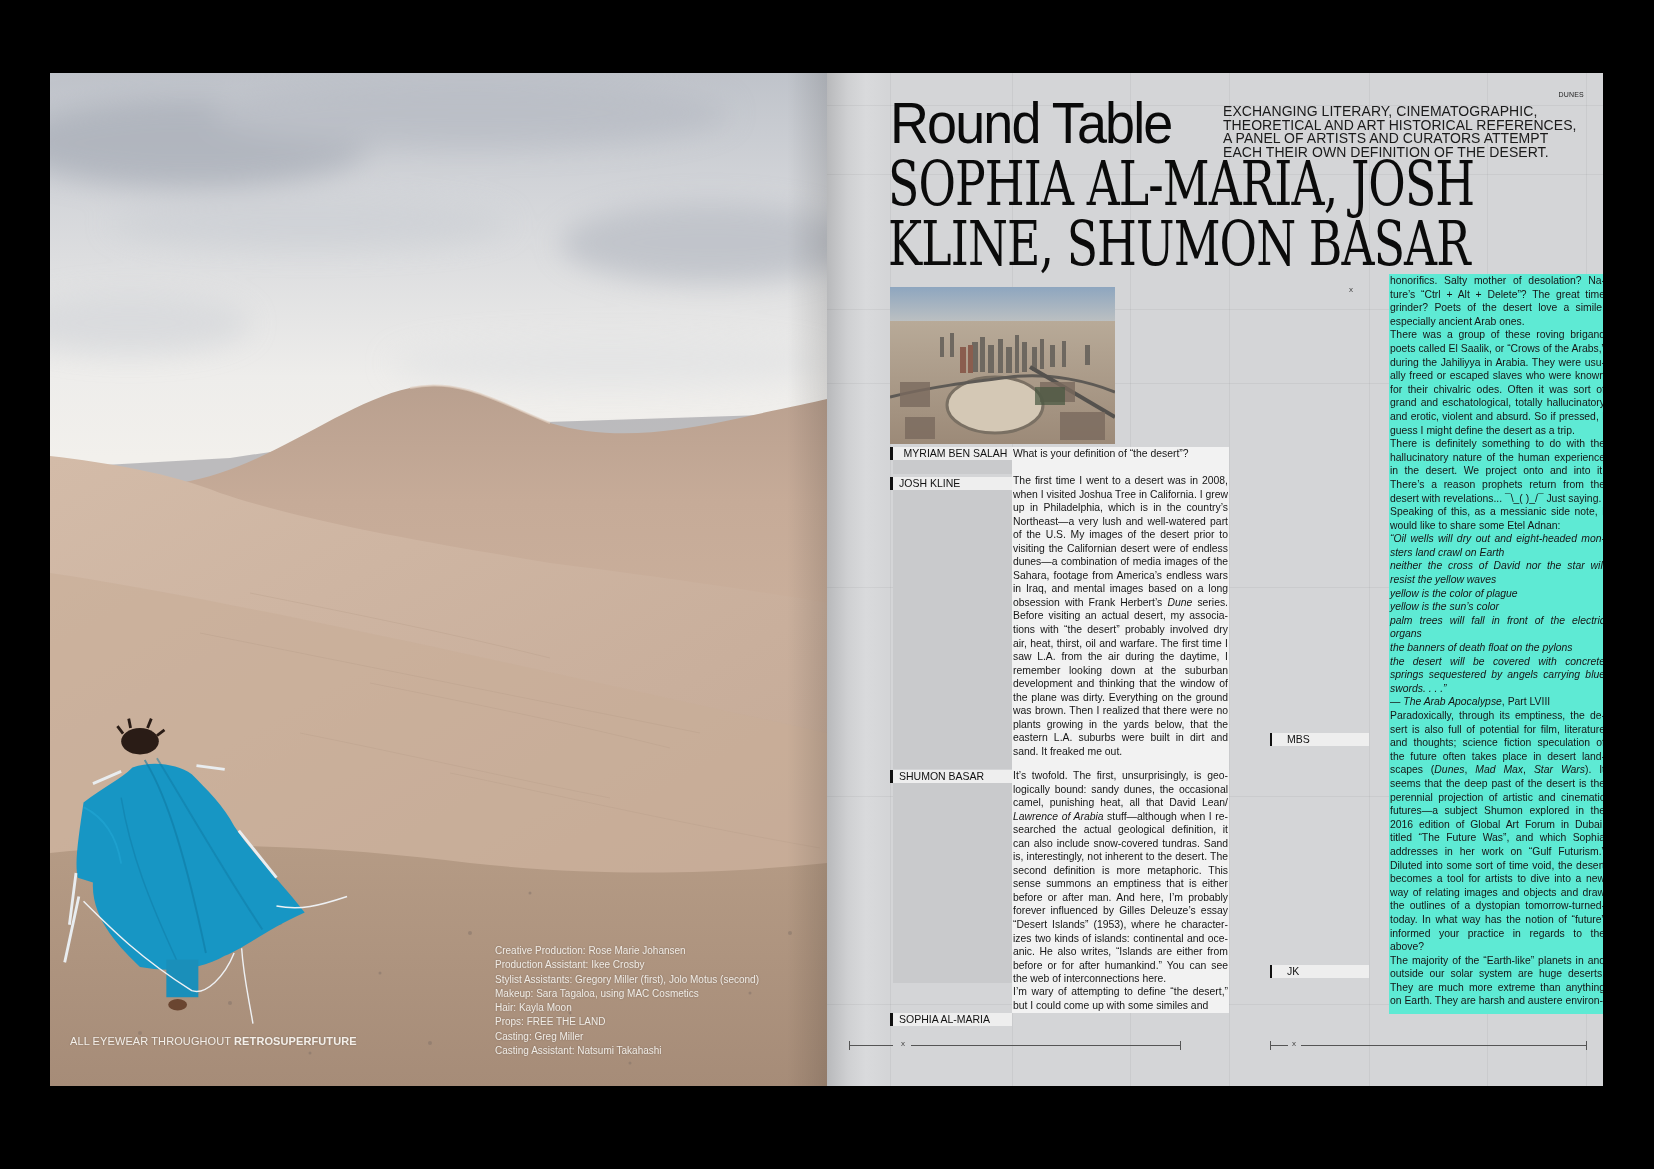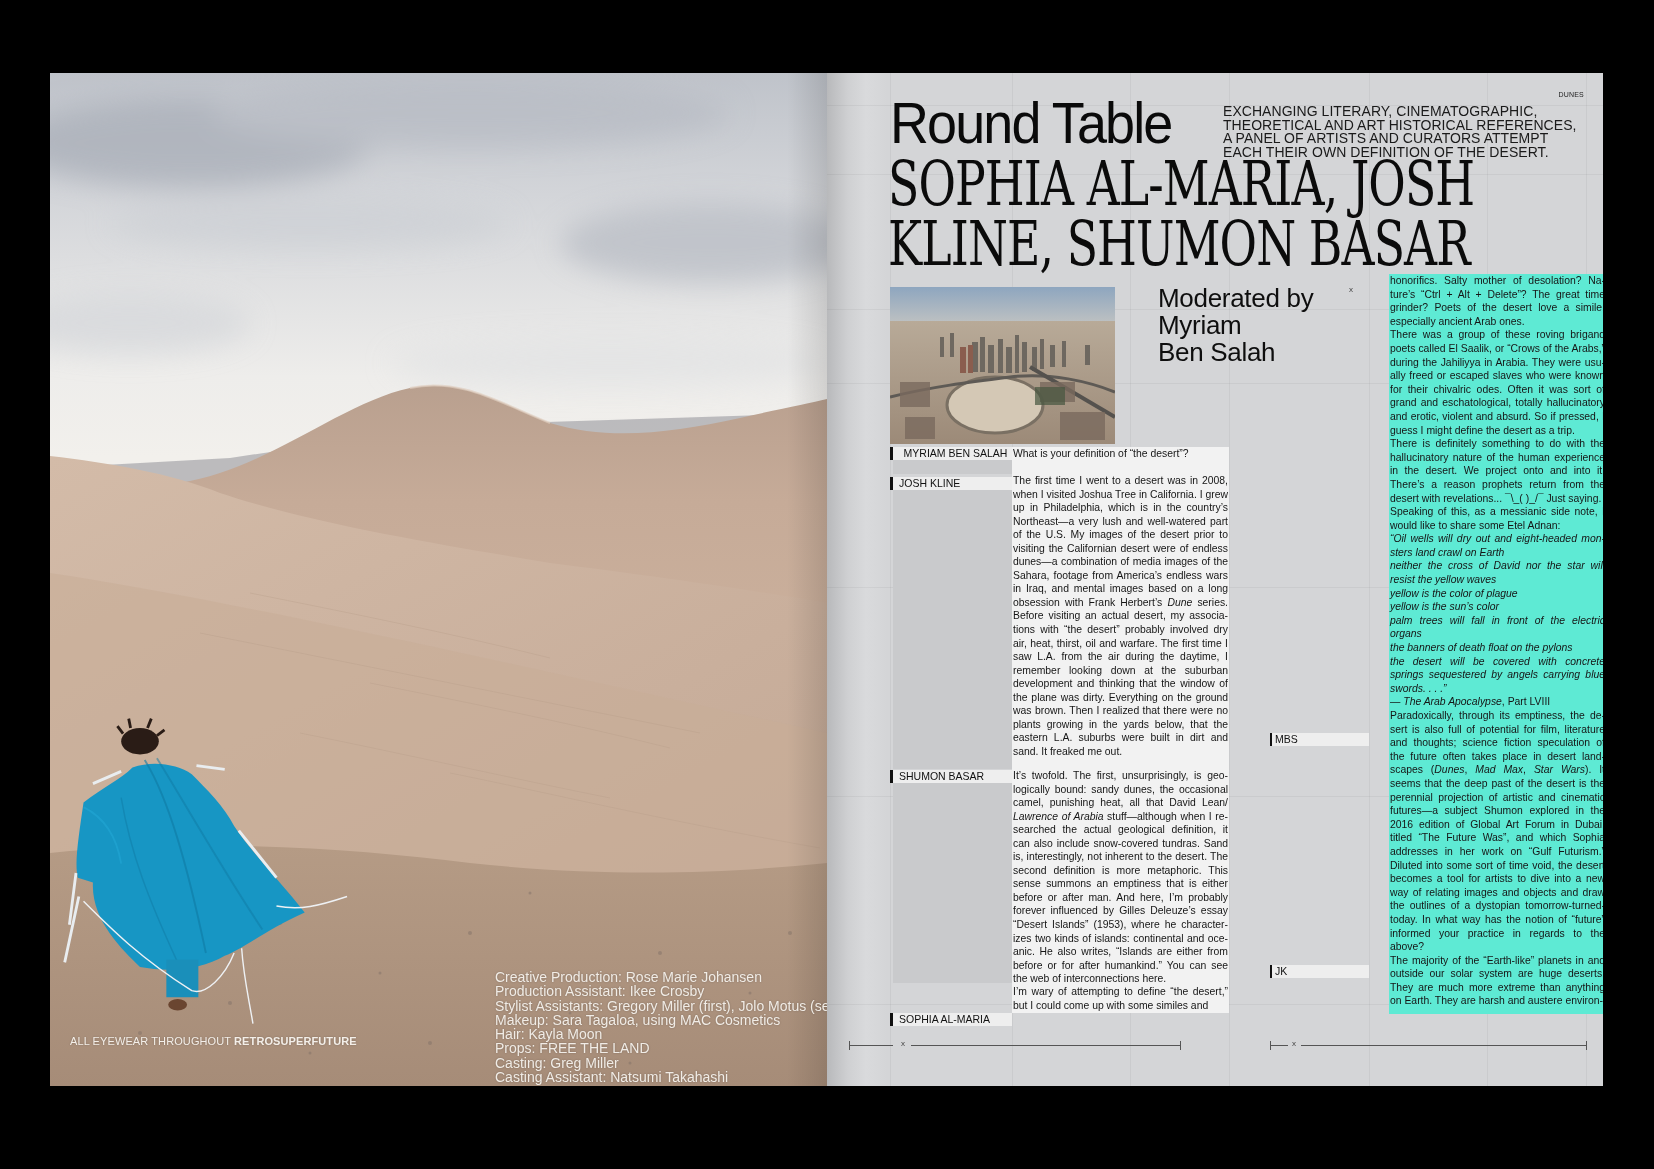--- a/index.html
+++ b/index.html
@@ -305,11 +305,6 @@
     </svg>
   </div>
 
-  <div class="moderated">
-    <div>Moderated by</div>
-    <div>Myriam</div>
-    <div>Ben Salah</div>
-  </div>
   <div class="x-mark" style="left:522px; top:212px;">x</div>
 
   <div class="label" style="top:374px;text-align:center;">MYRIAM BEN SALAH</div>

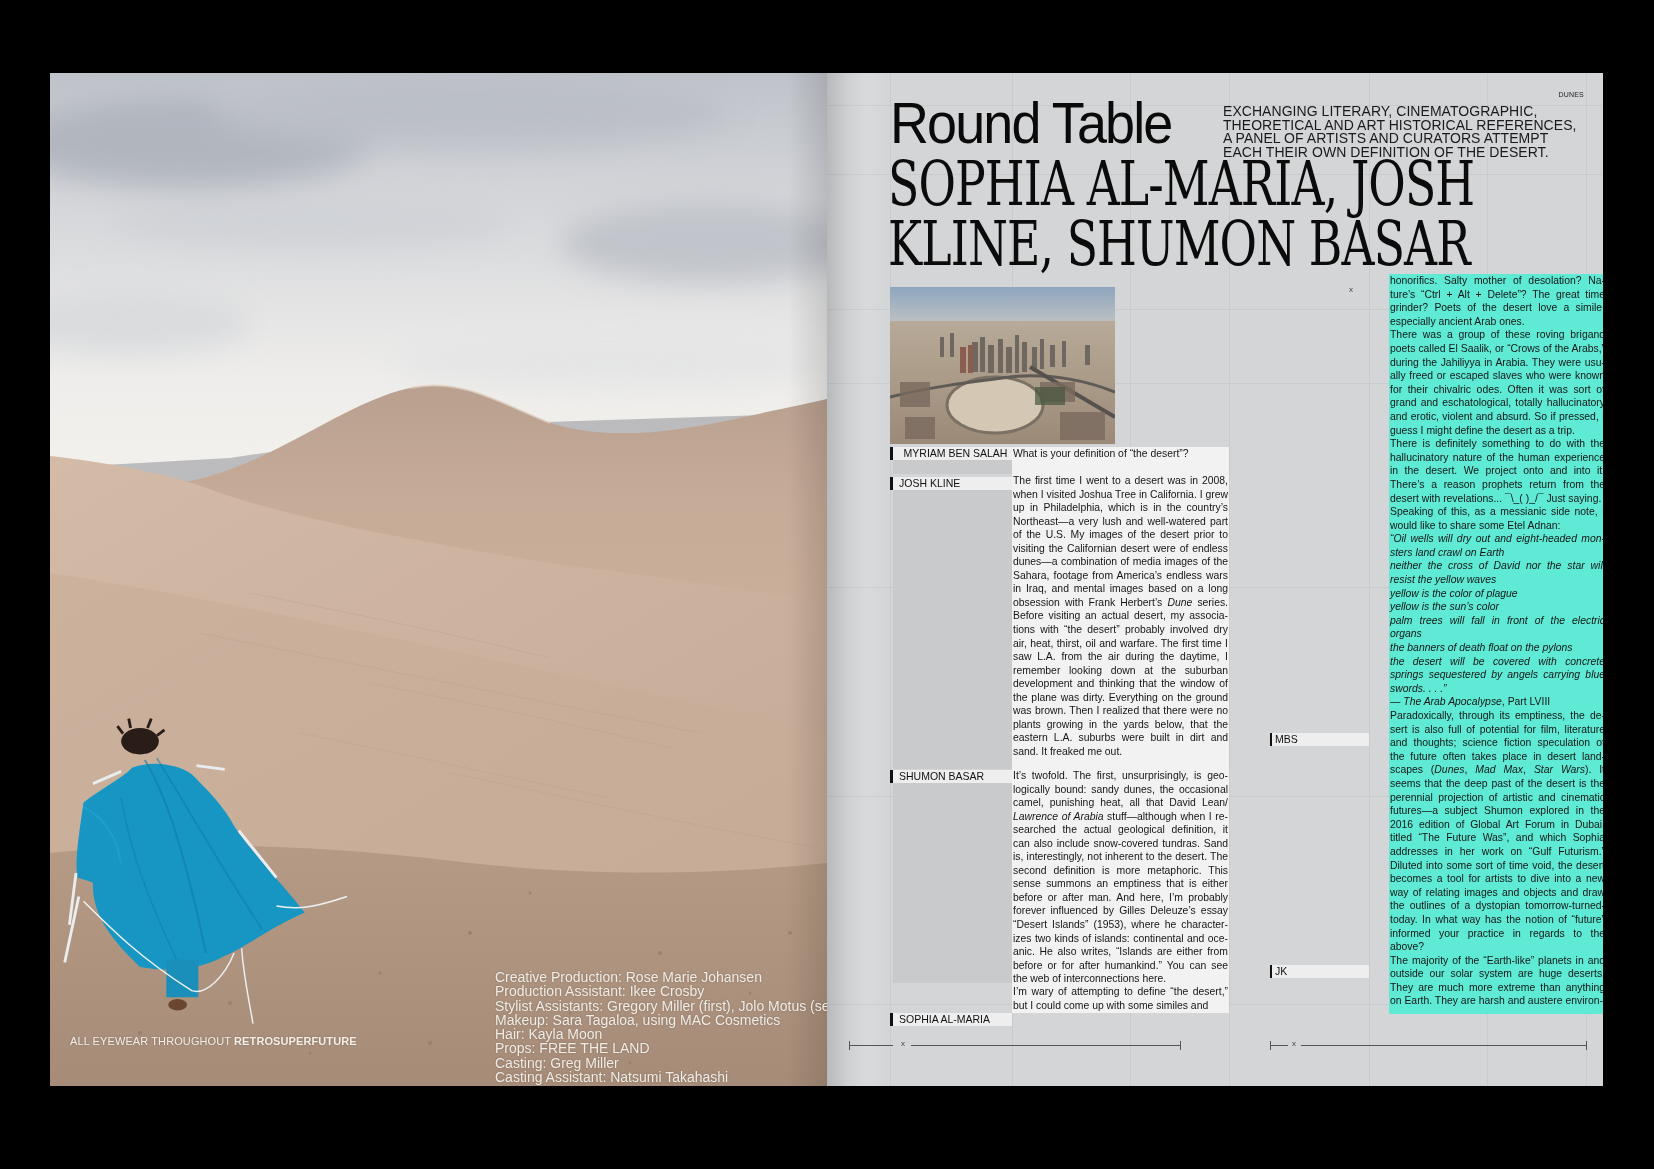--- a/index.html
+++ b/index.html
@@ -103,7 +103,7 @@
   .col3 .poem { font-style: italic; }
   .small-label {
     position: absolute; left: 443px; width: 99px; height: 13px; background: #eeeeee;
-    font-size: 10.5px; line-height: 13px; color: #111; padding-left: 3px;
+    font-size: 10.5px; line-height: 13px; color: #111; padding-left: 15px;
     border-left: 2px solid #111;
   }
 

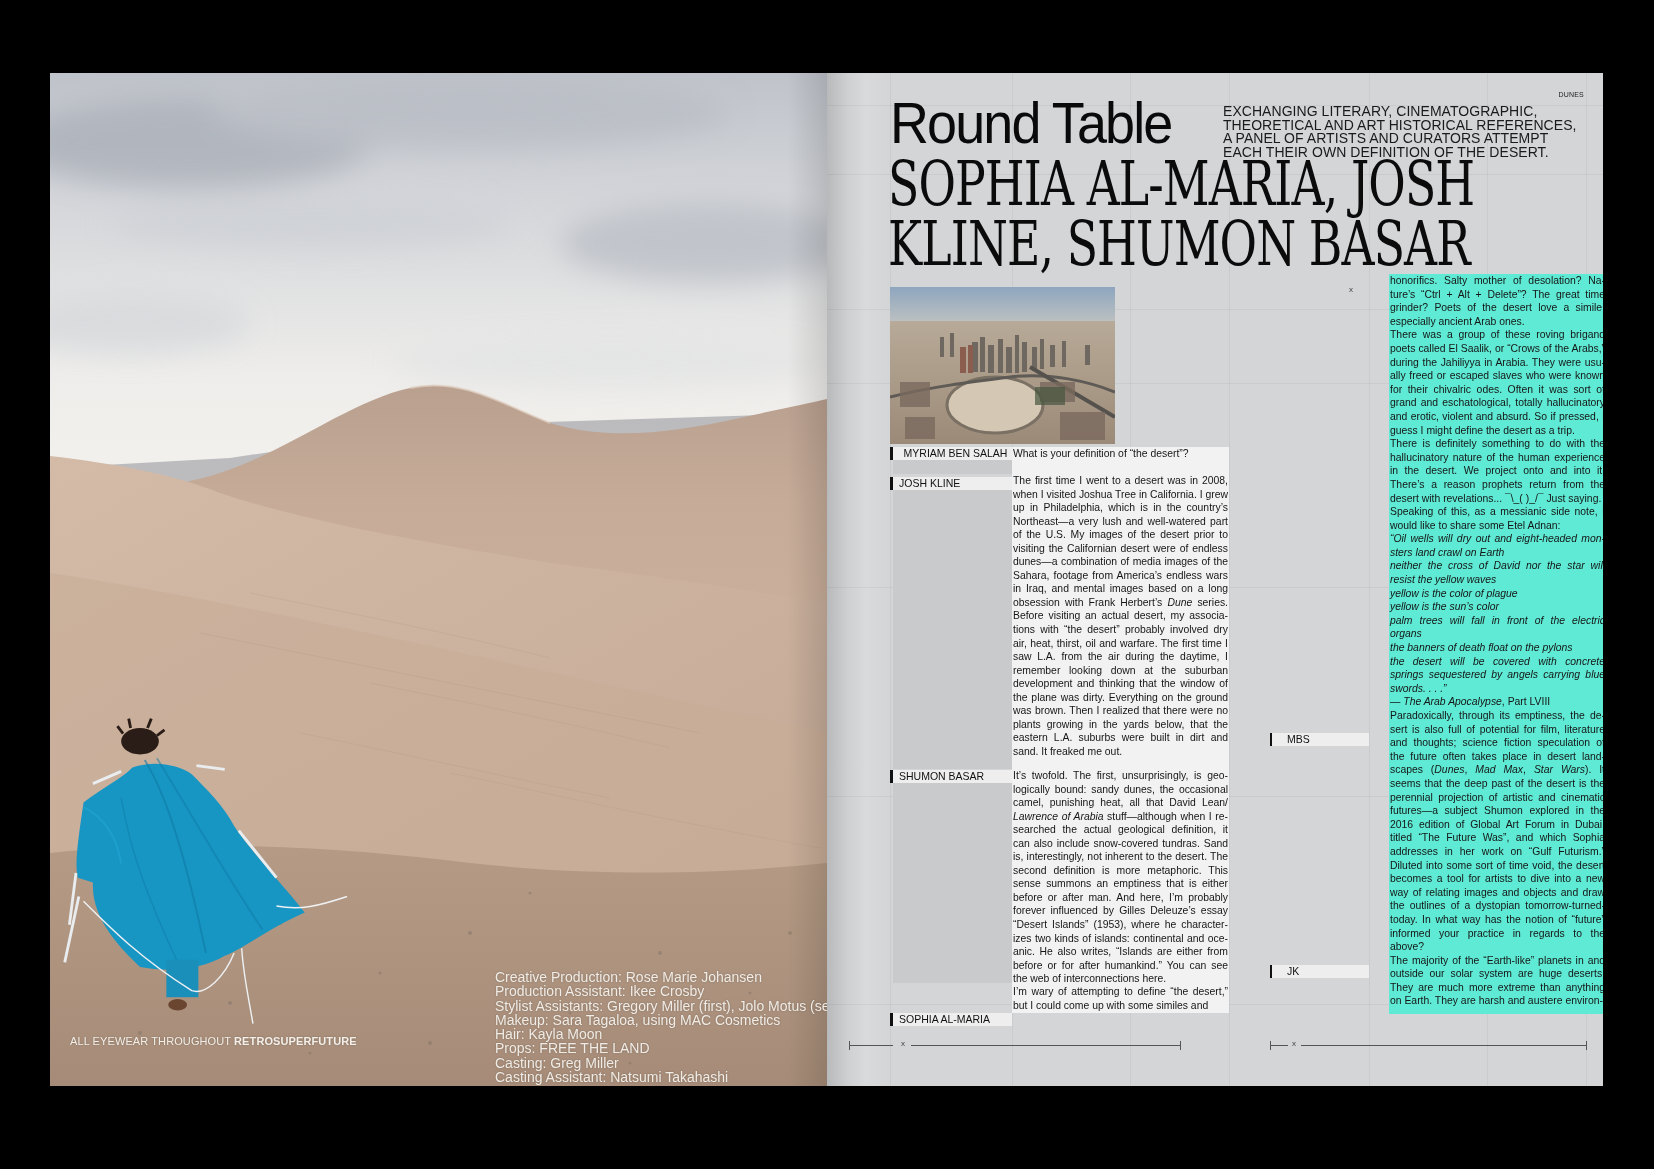--- a/index.html
+++ b/index.html
@@ -26,8 +26,8 @@
   }
   .eyewear-credit b { font-weight: bold; }
   .credits {
-    position: absolute; left: 445px; top: 897px;
-    font-size: 14px; line-height: 14.3px; color: #f1ece6;
+    position: absolute; left: 445px; top: 871px;
+    font-size: 10px; line-height: 14.3px; color: #f1ece6;
     text-shadow: 0 0 2px rgba(0,0,0,0.25);
   }
   .credits div { white-space: nowrap; }

